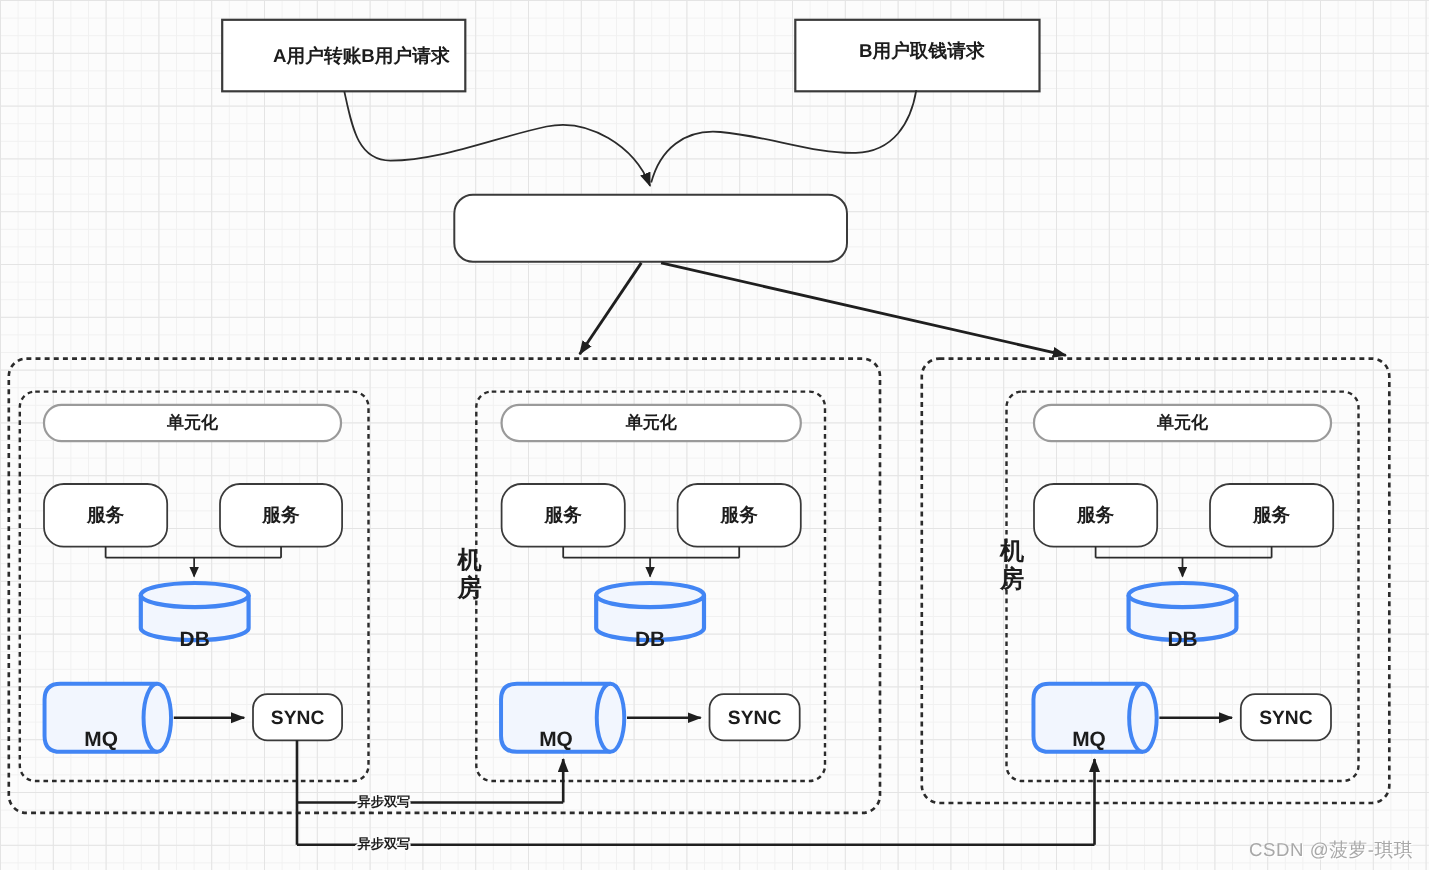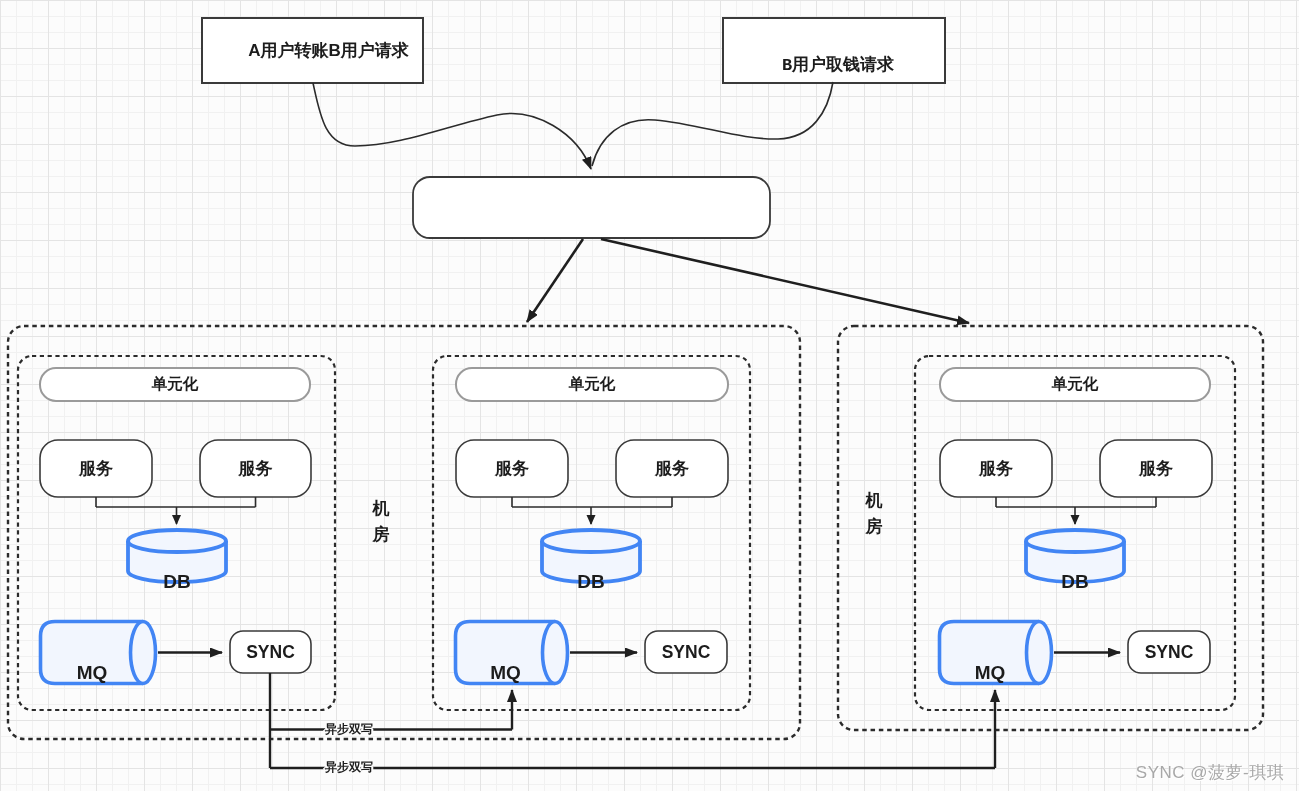--- a/index.html
+++ b/index.html
@@ -153,7 +153,7 @@
   </svg>
 
   <div class="lbl fs17" style="left:202px;top:18px;width:253px;height:65px;">A用户转账B用户请求</div>
-  <div class="lbl fs17" style="left:723px;top:32px;width:230px;height:65px;font-family:Liberation Mono, monospace;">B用户取钱请求</div>
+  <div class="lbl fs17" style="left:723px;top:14px;width:230px;height:65px;">B用户取钱请求</div>
 
   <div class="lbl" style="left:368px;top:494px;height:56px;">
     <span class="vlabel">机房</span>

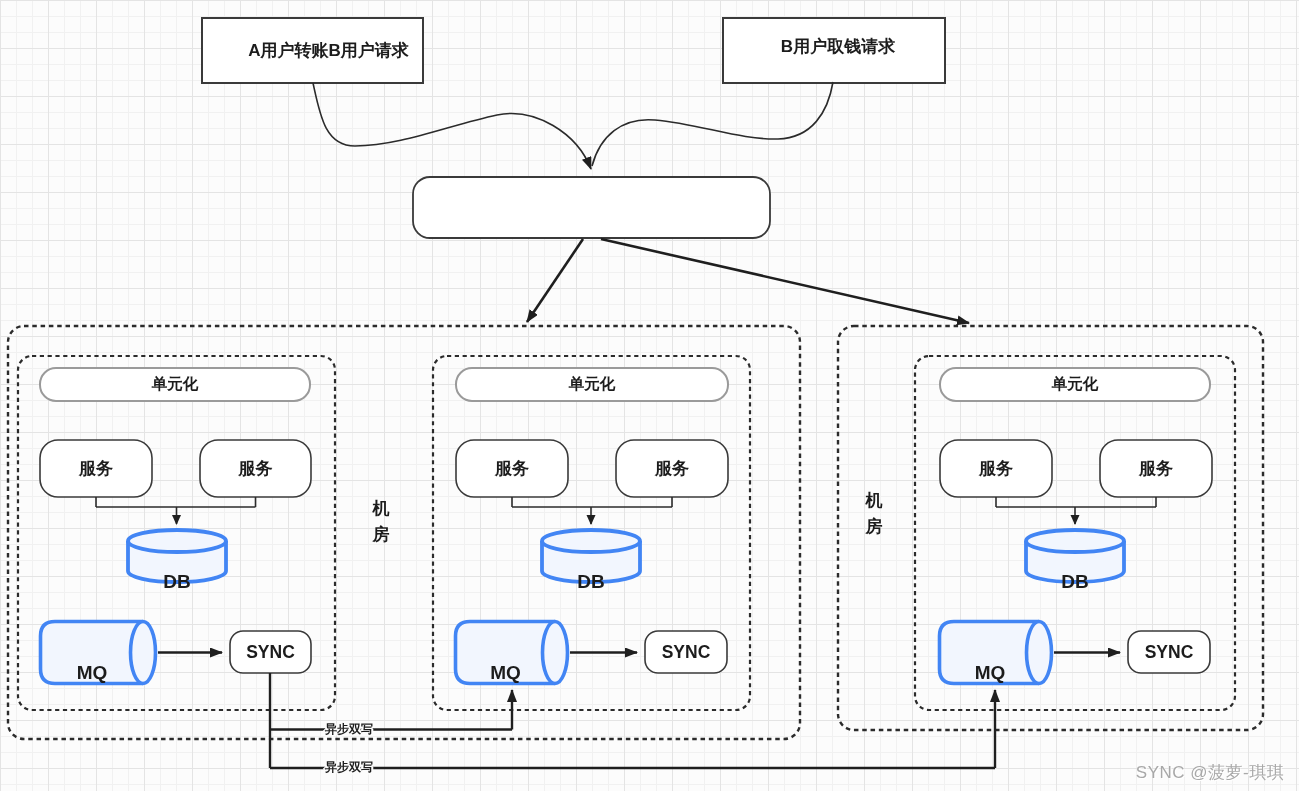--- a/index.html
+++ b/index.html
@@ -31,9 +31,10 @@
   .fs15{font-size:15.5px;}
   .fs19{font-size:19px;margin-top:20px;}
   .vlabel{
-    width:26px;line-height:26px;font-size:17px;
-    white-space:normal;word-break:break-all;text-align:center;
+    width:26px;line-height:26px;font-size:22px;
+    white-space:normal;word-break:break-all;
     display:block;
+    margin-left:48px;
   }
   .halo{
     font-size:12px;

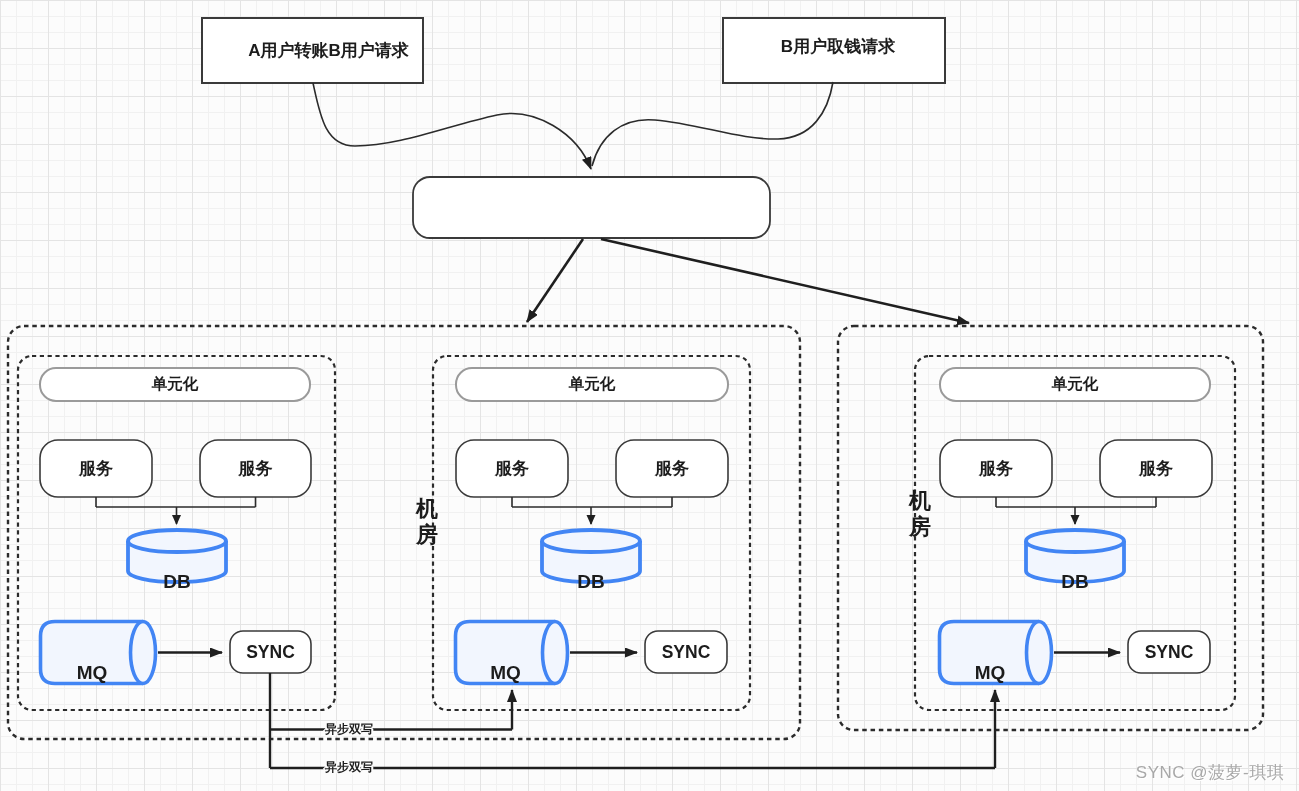--- a/index.html
+++ b/index.html
@@ -189,7 +189,7 @@
   <div class="lbl halo" style="left:310px;top:718px;width:78px;height:23px;">异步双写</div>
   <div class="lbl halo" style="left:310px;top:756px;width:78px;height:23px;">异步双写</div>
 
-  <div class="lbl watermark" style="left:1126px;top:758px;width:168px;height:28px;">SYNC @菠萝-琪琪</div>
+  <div class="lbl watermark" style="left:1126px;top:758px;width:168px;height:28px;">CSDN @菠萝-琪琪</div>
 
 </div>
 

